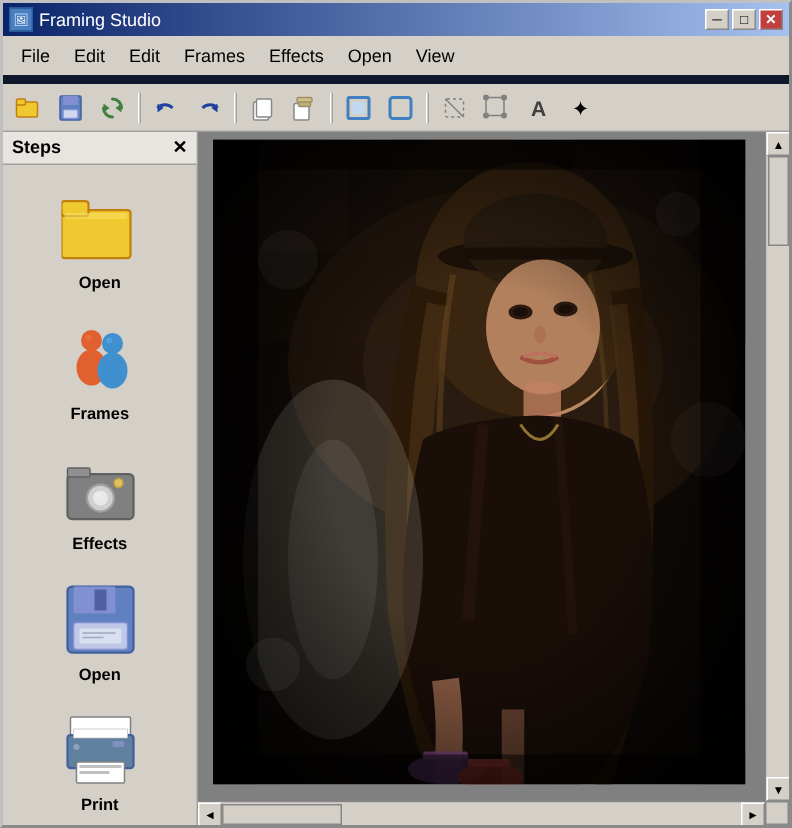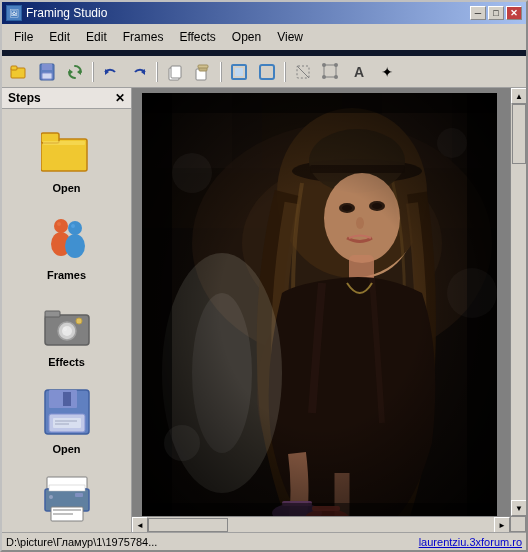--- a/index.html
+++ b/index.html
@@ -603,10 +603,6 @@
 
   </div>
 
-  <div class="status-bar">
-    <span class="status-text">D:\picture\Гламур\1\1975784...</span>
-    <span style="color:#0000cc; text-decoration:underline; cursor:pointer;">laurentziu.3xforum.ro</span>
-  </div>
 
 </div>
 

